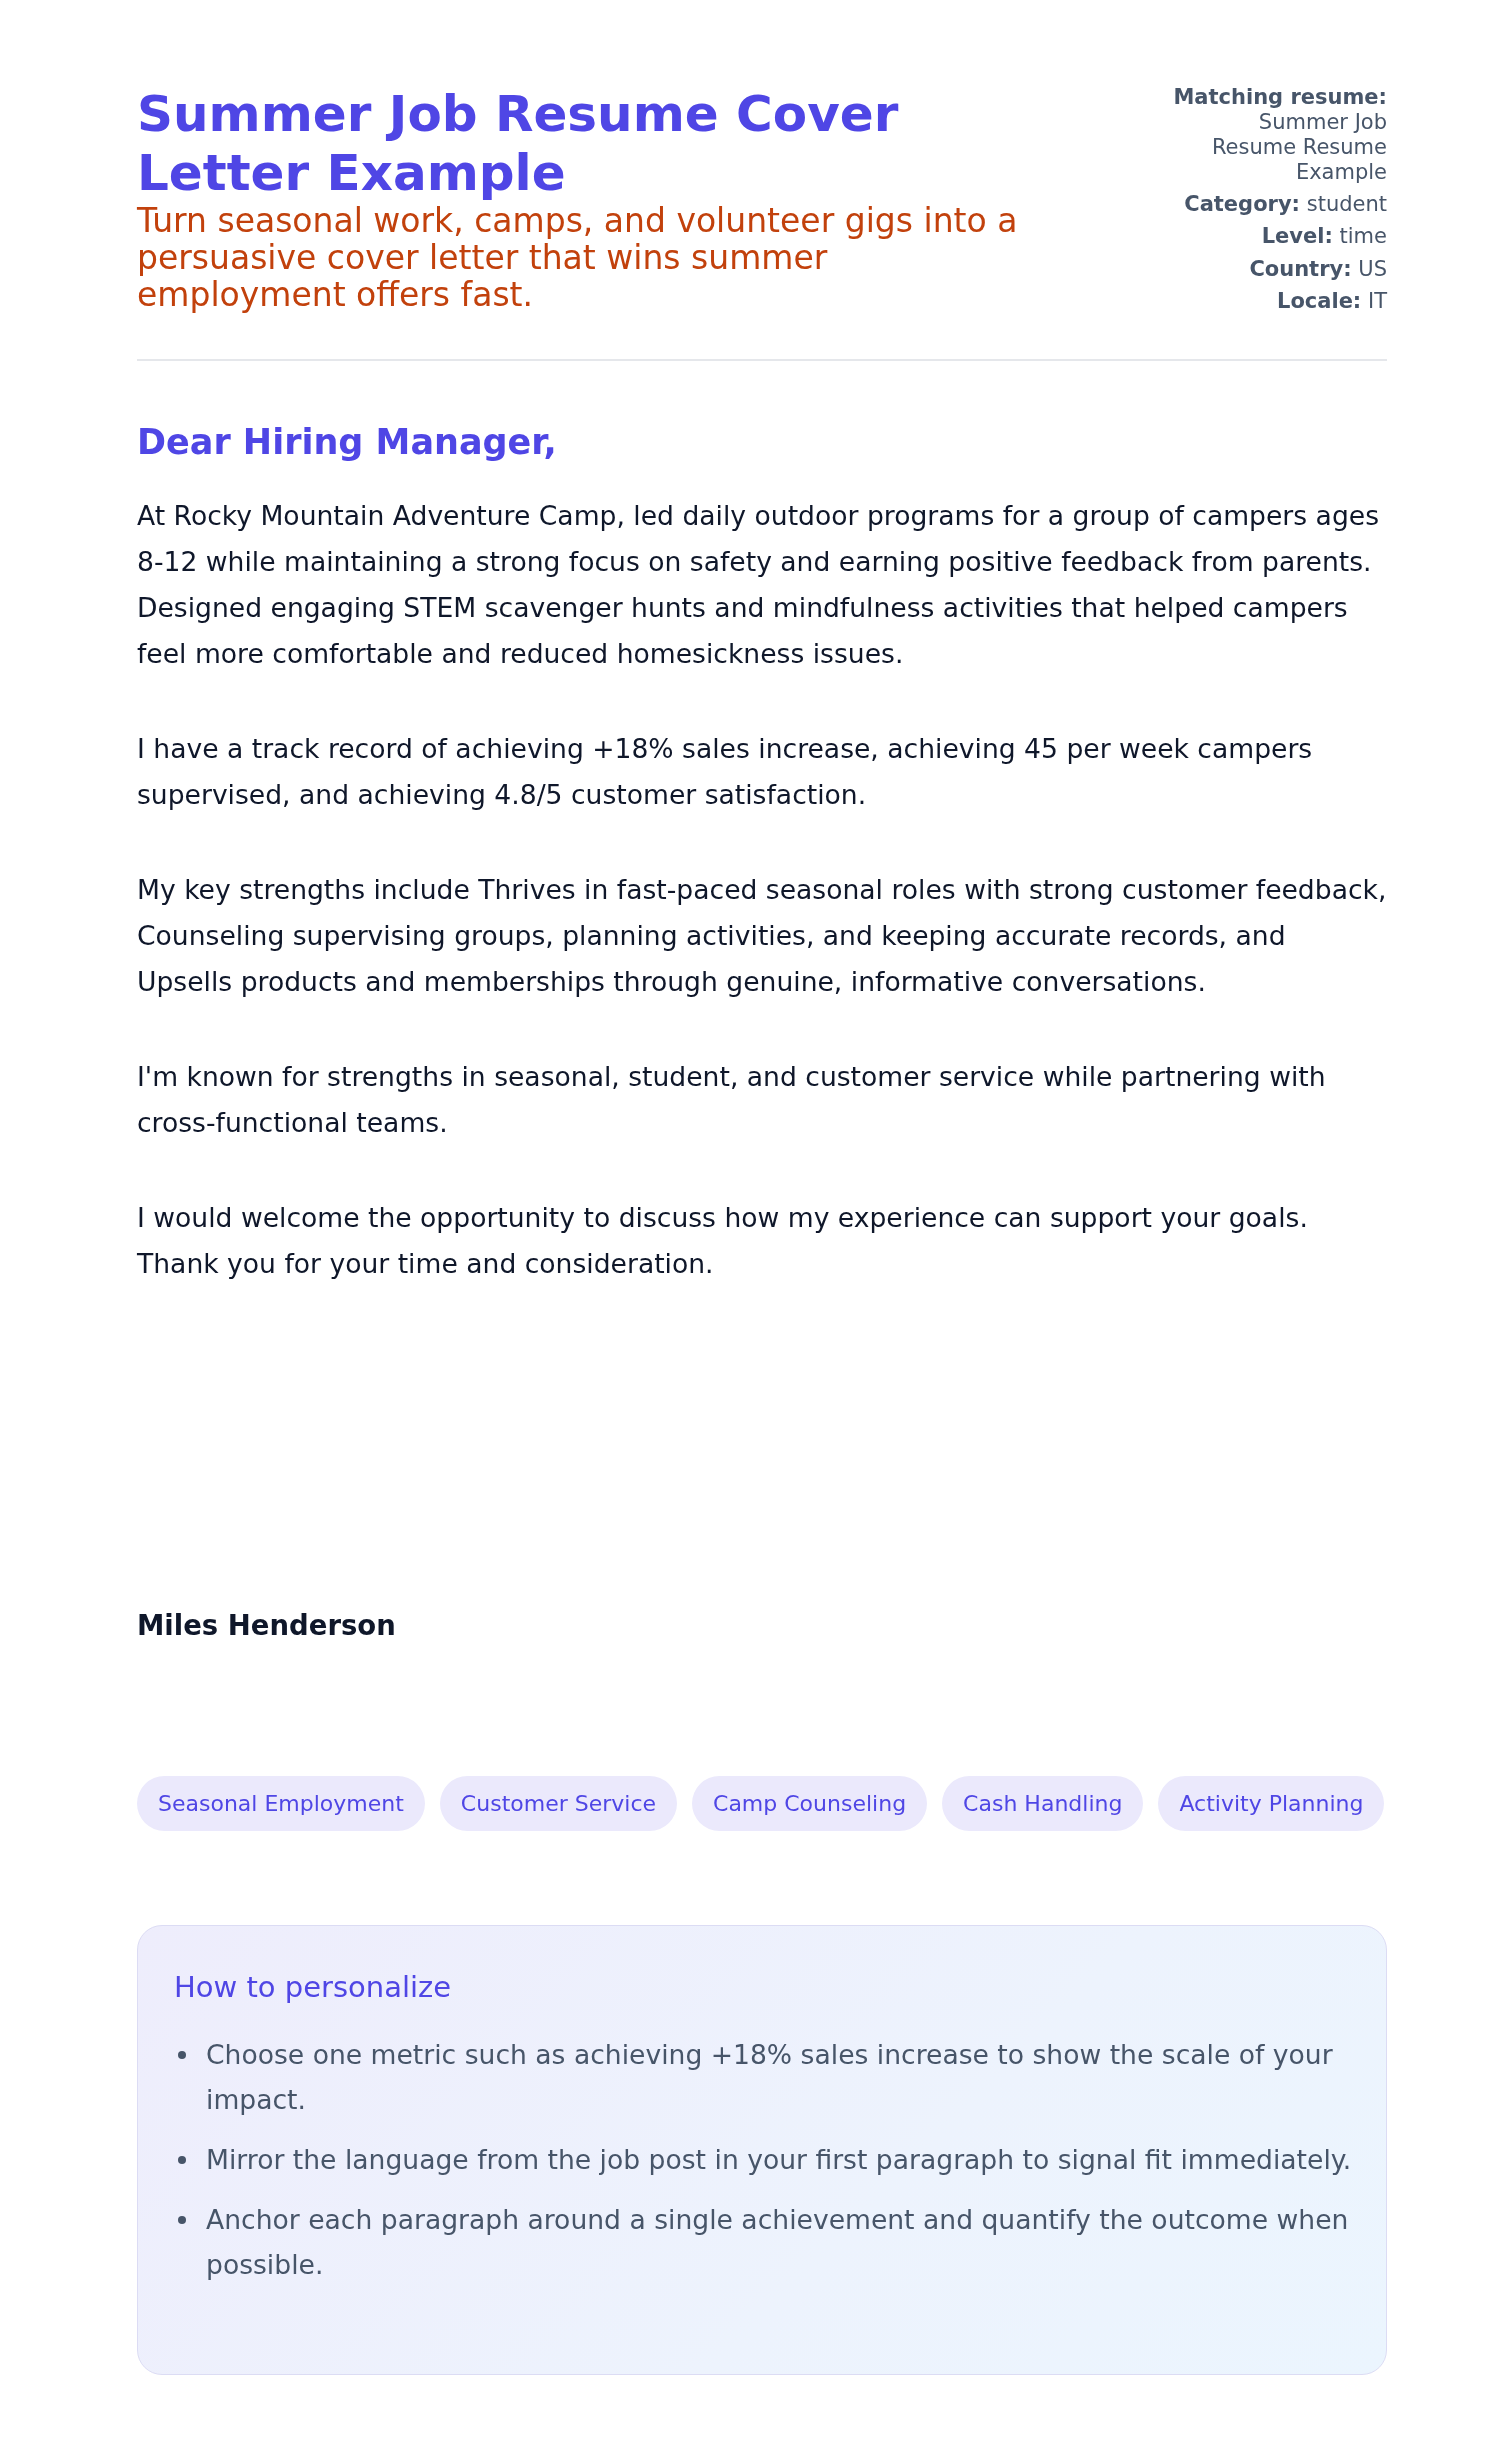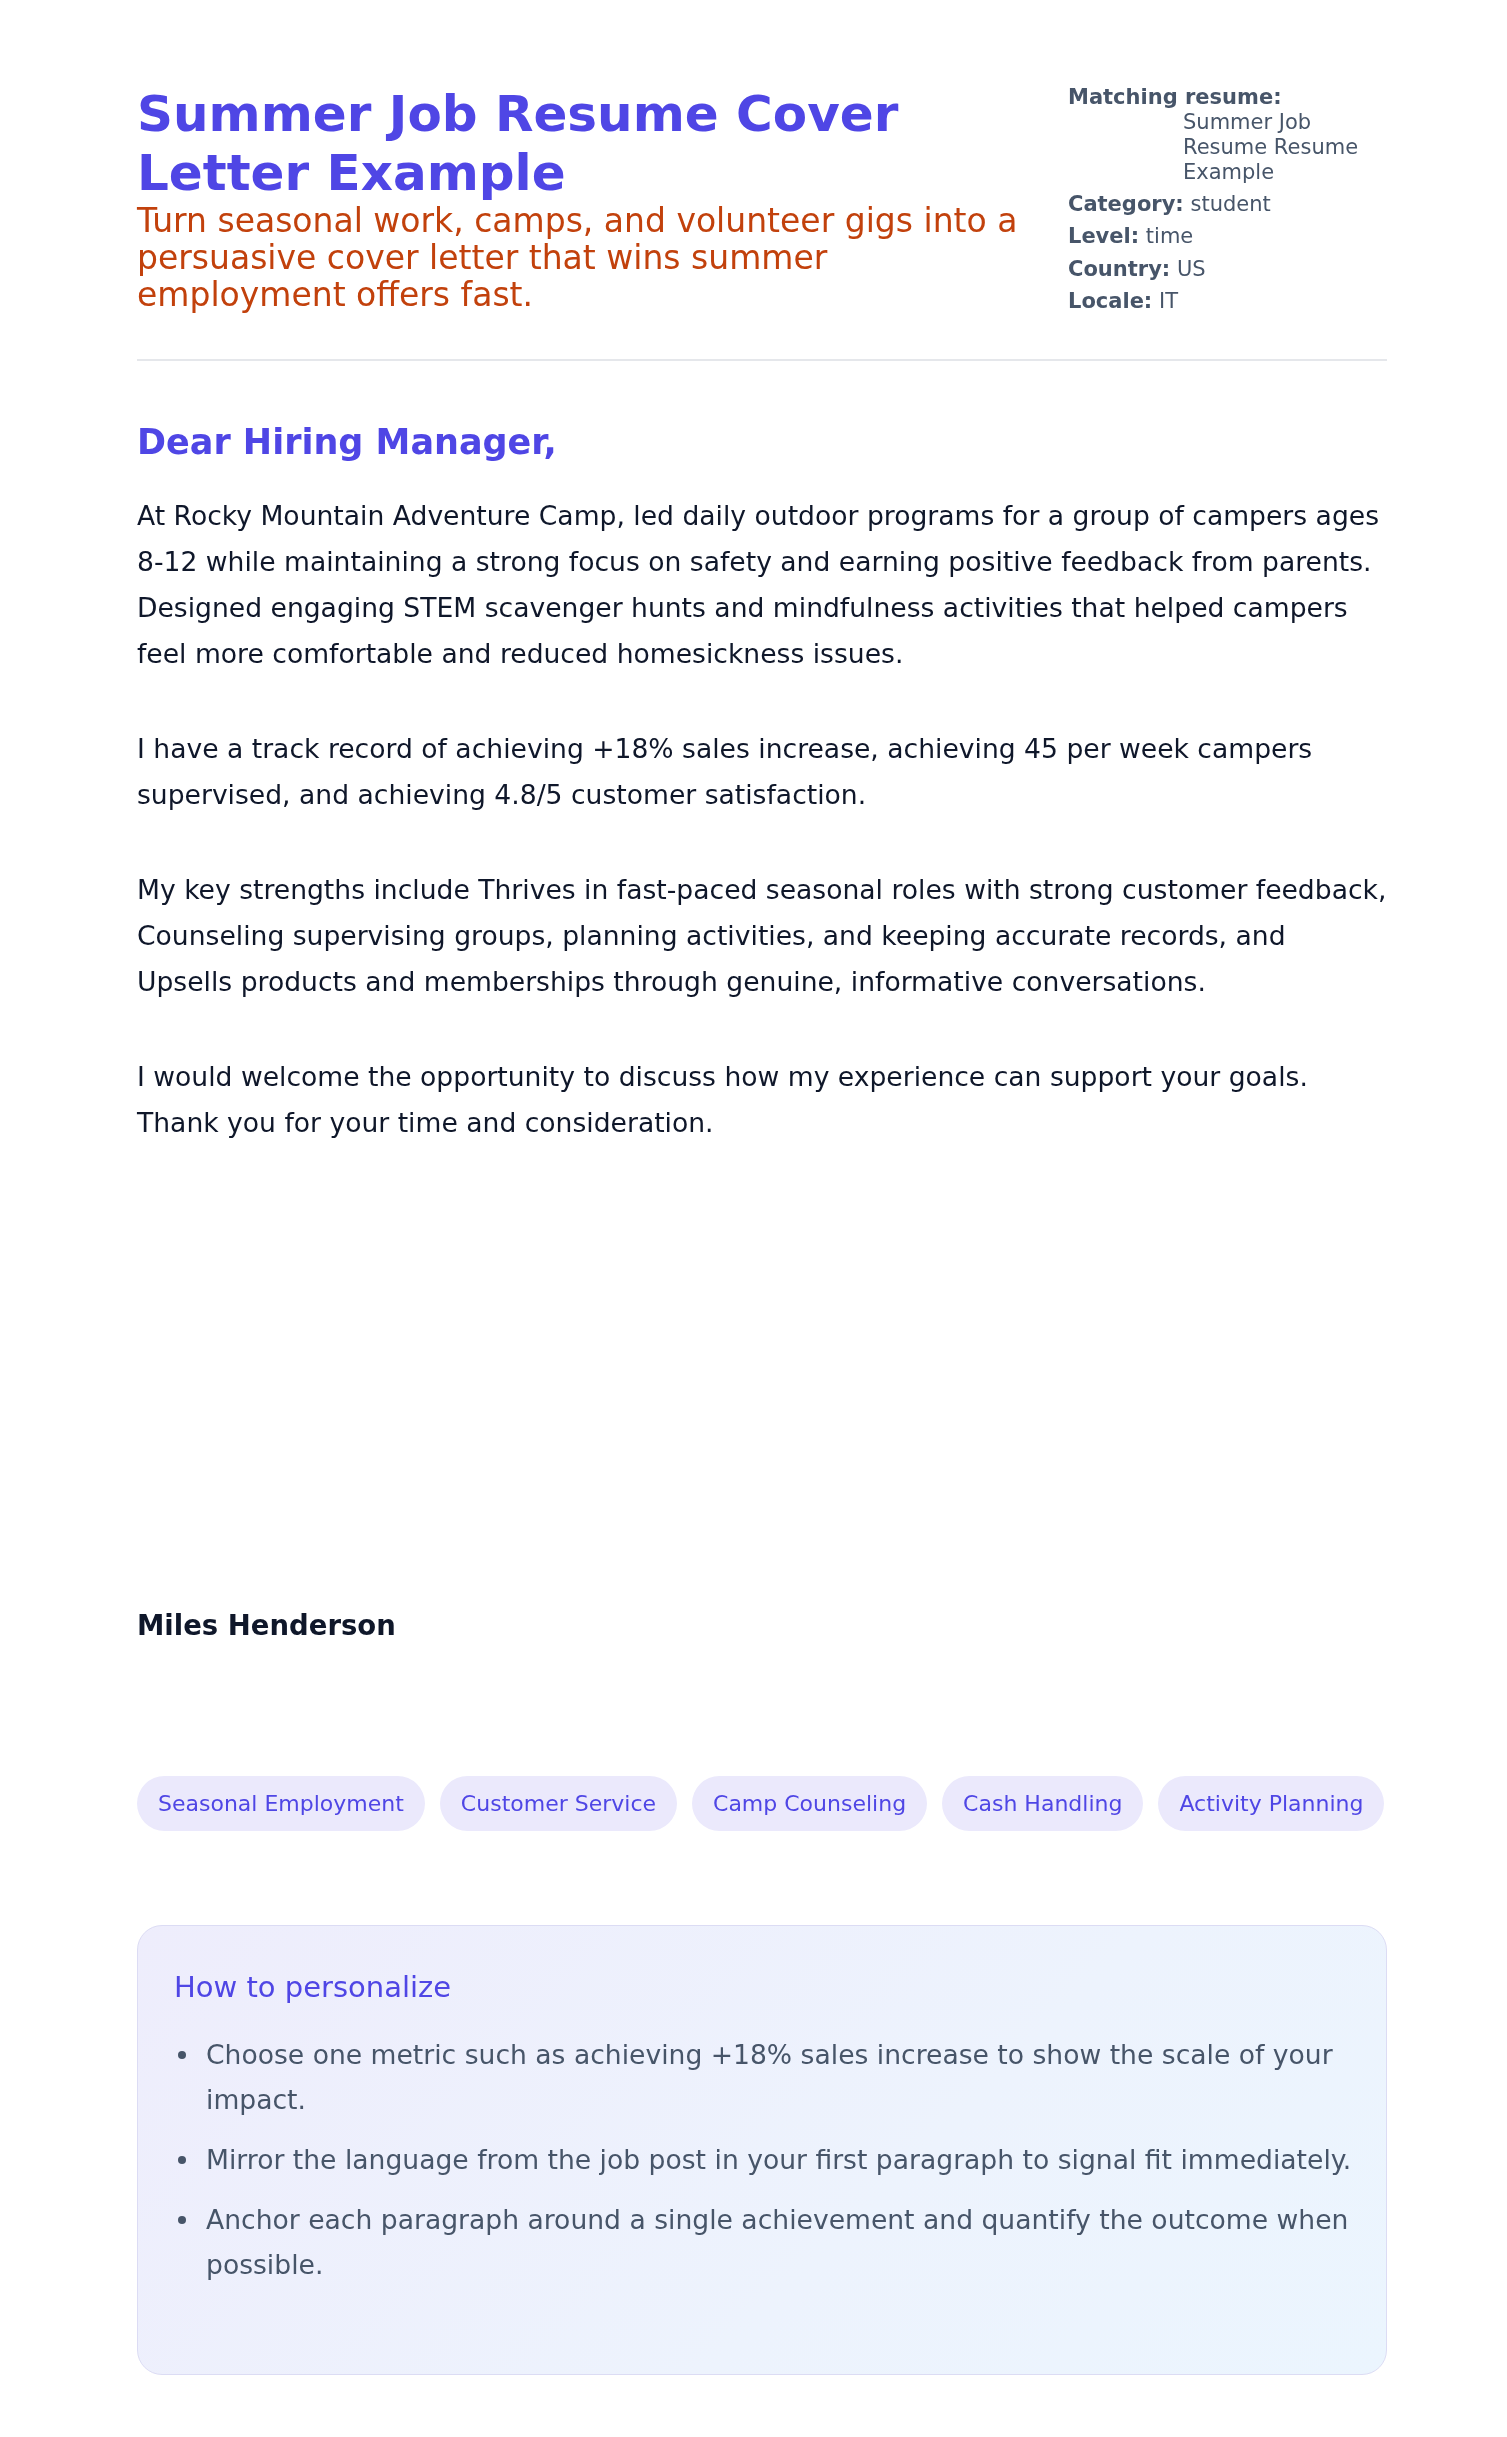--- a/index.html
+++ b/index.html
@@ -47,6 +47,7 @@
       right: 0;
       top: 85px;
       width: 319px;
+      text-align: right;
       font-size: 21px;
       color: #475569;
     }

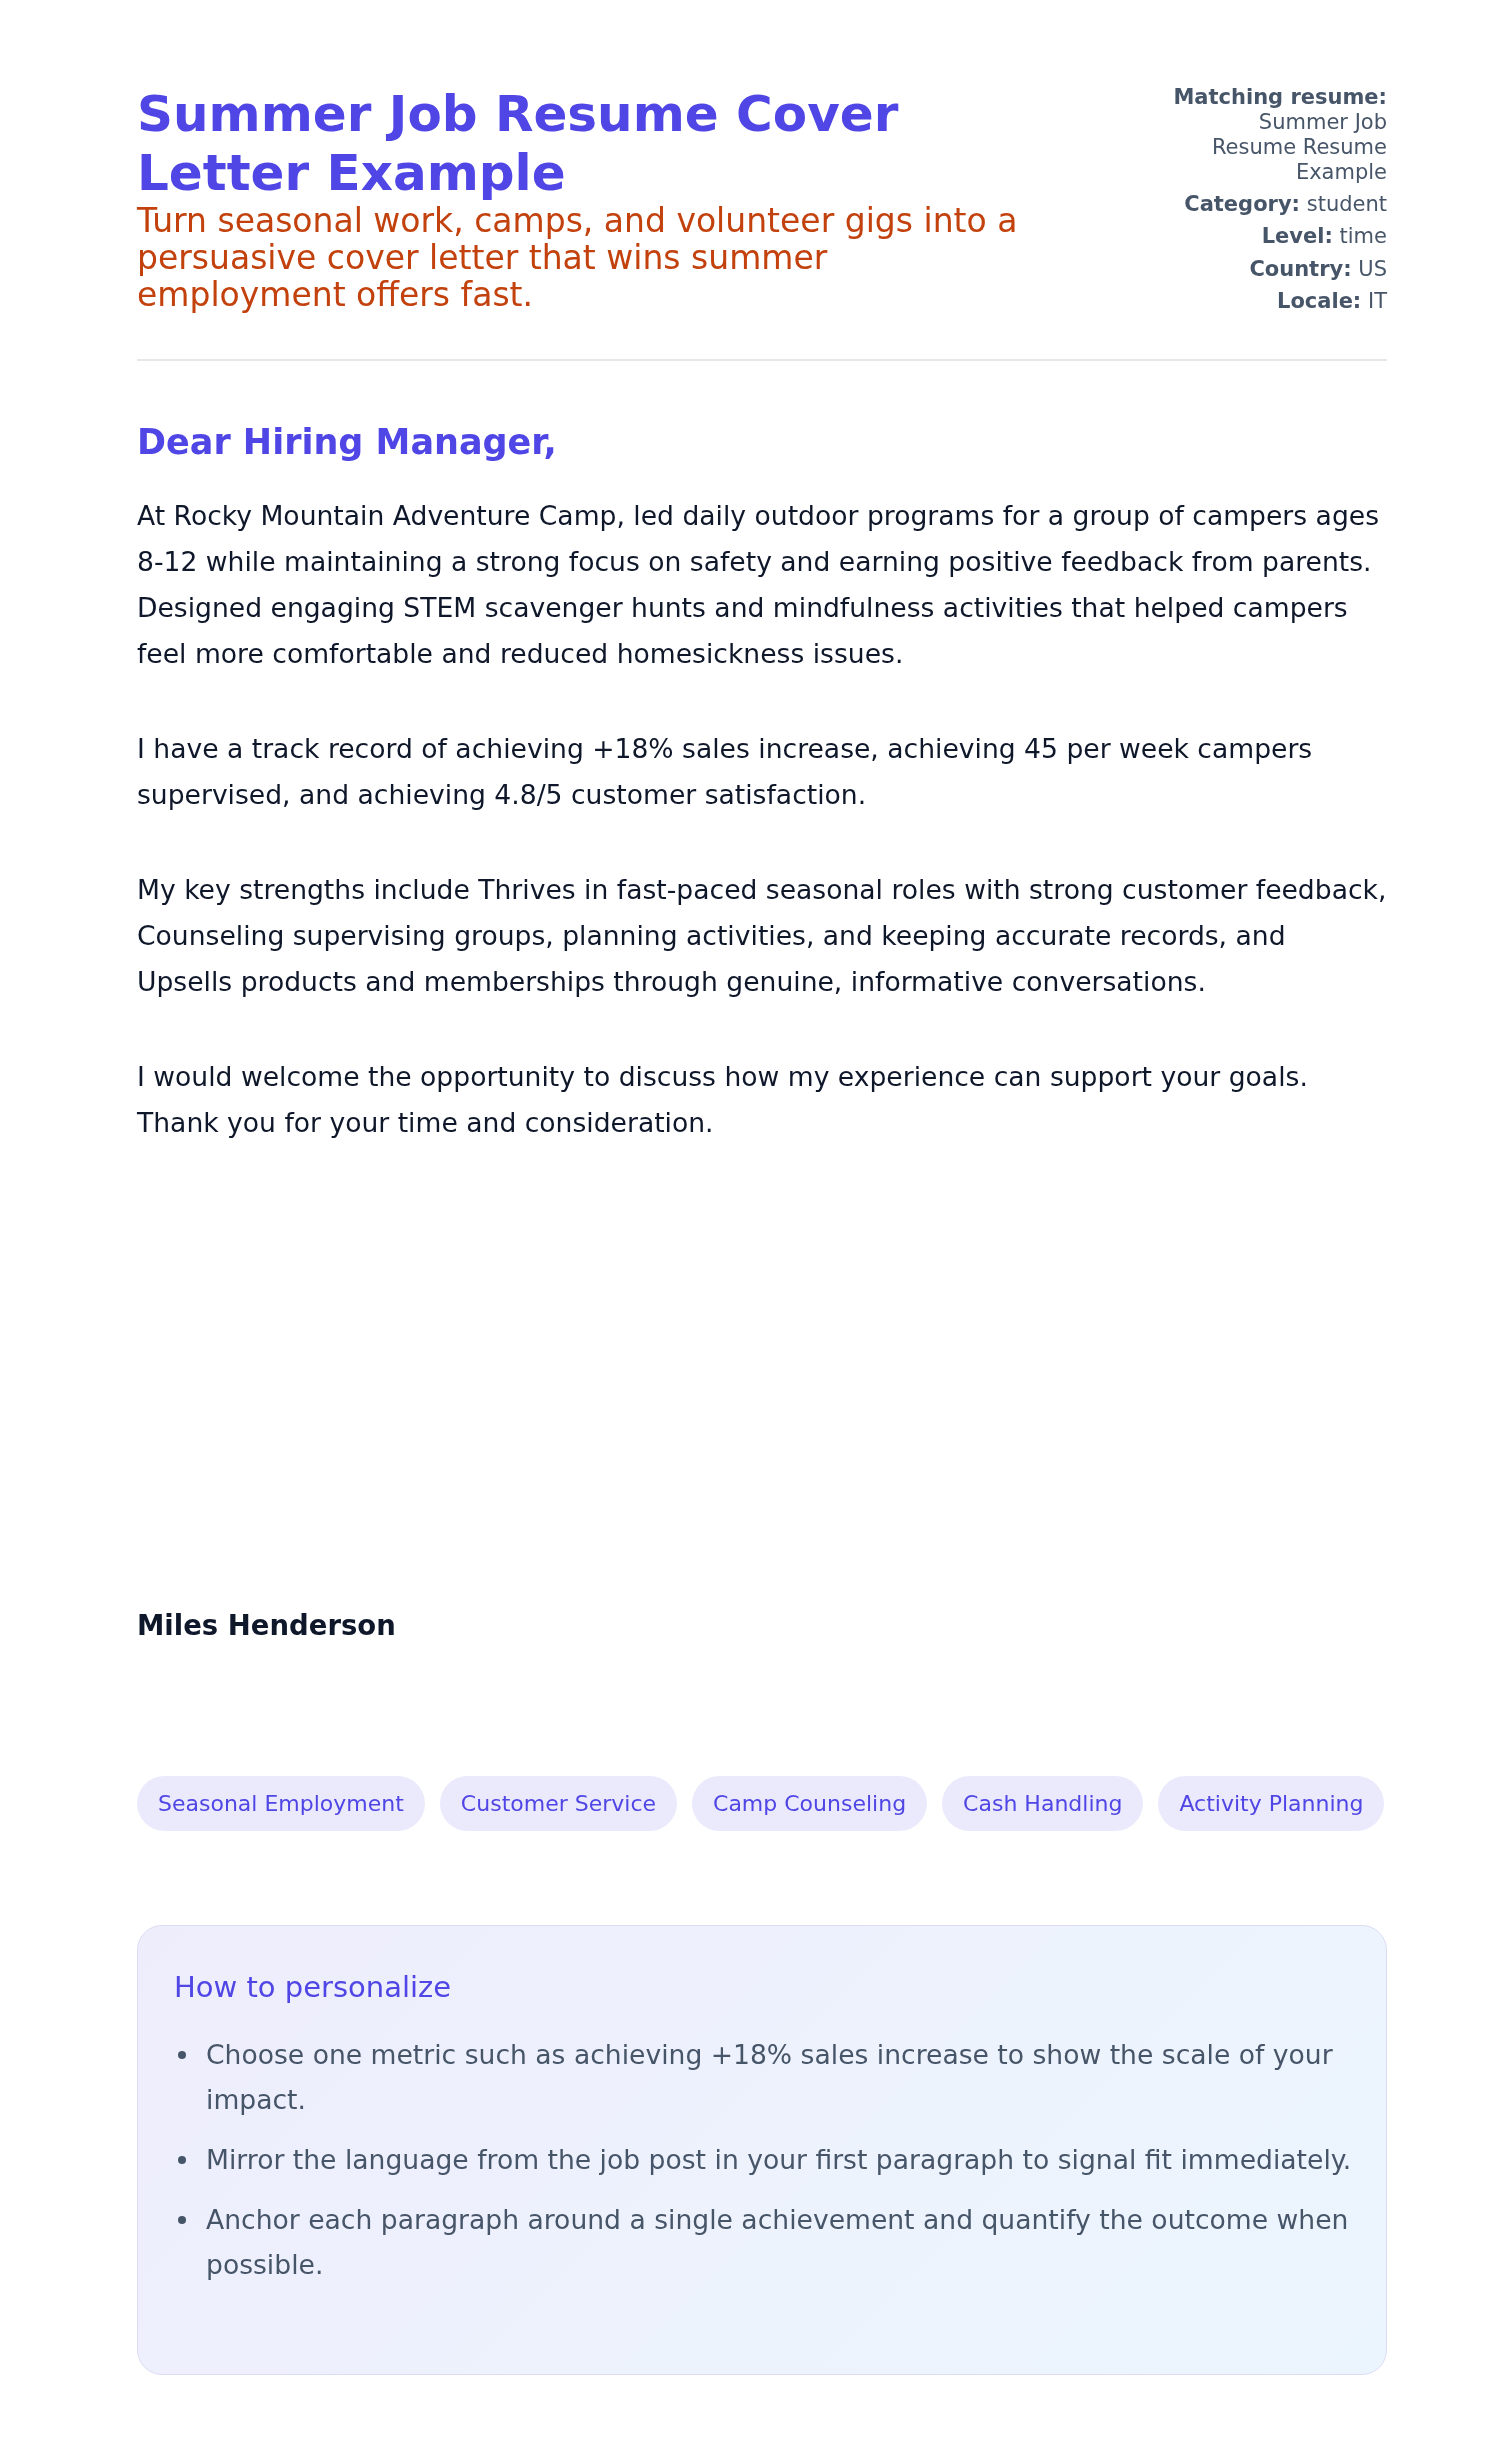--- a/index.html
+++ b/index.html
@@ -197,6 +197,7 @@
     <p>At Rocky Mountain Adventure Camp, led daily outdoor programs for a group of campers ages 8-12 while maintaining a strong focus on safety and earning positive feedback from parents. Designed engaging STEM scavenger hunts and mindfulness activities that helped campers feel more comfortable and reduced homesickness issues.</p>
     <p>I have a track record of achieving +18% sales increase, achieving 45 per week campers supervised, and achieving 4.8/5 customer satisfaction.</p>
     <p>My key strengths include Thrives in fast-paced seasonal roles with strong customer feedback, Counseling supervising groups, planning activities, and keeping accurate records, and Upsells products and memberships through genuine, informative conversations.</p>
+    <p>I'm known for strengths in seasonal, student, and customer service while partnering with cross-functional teams.</p>
     <p>I would welcome the opportunity to discuss how my experience can support your goals. Thank you for your time and consideration.</p>
   </div>
 

